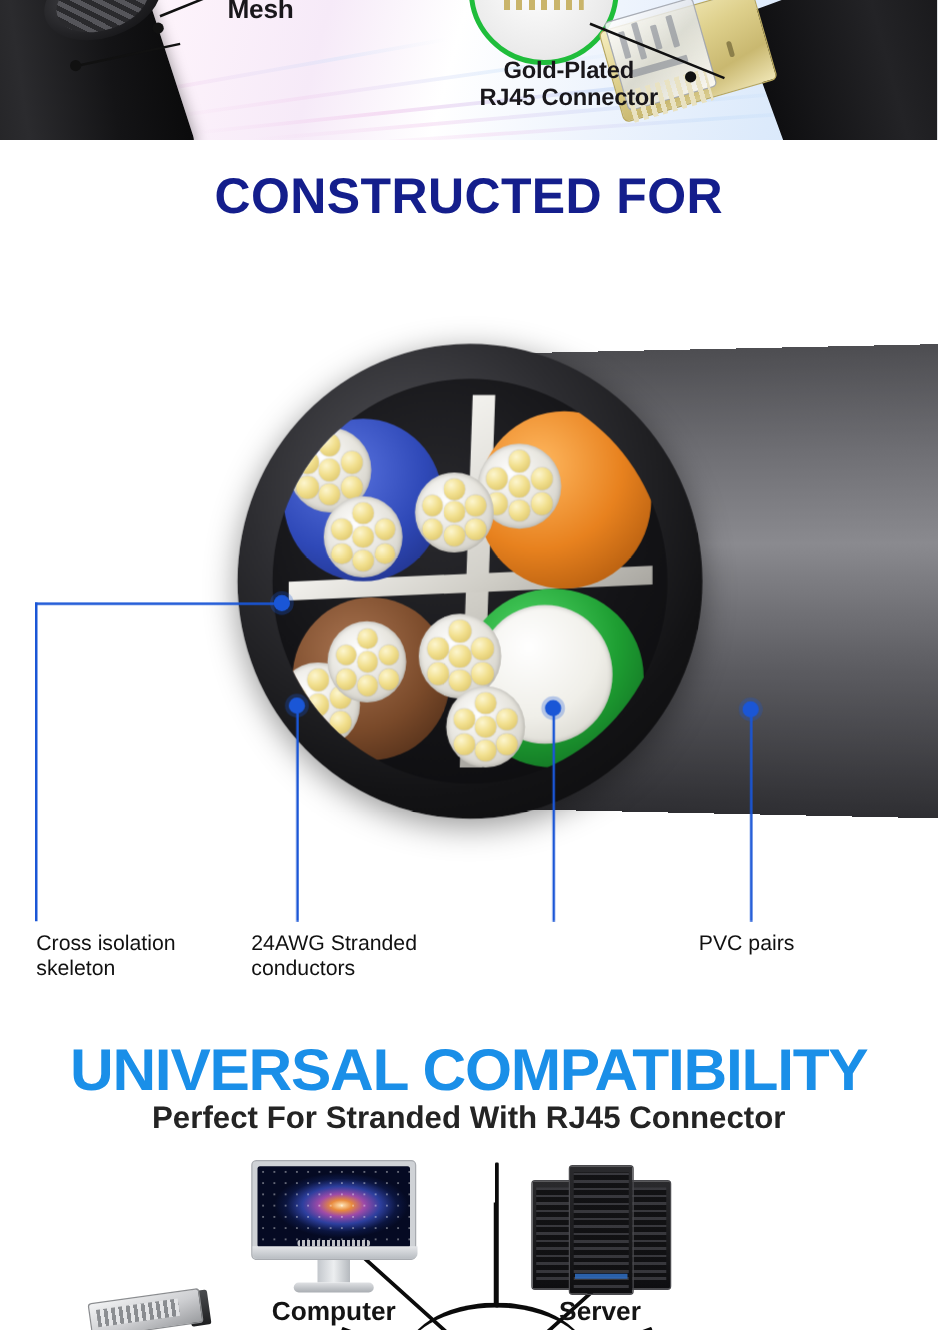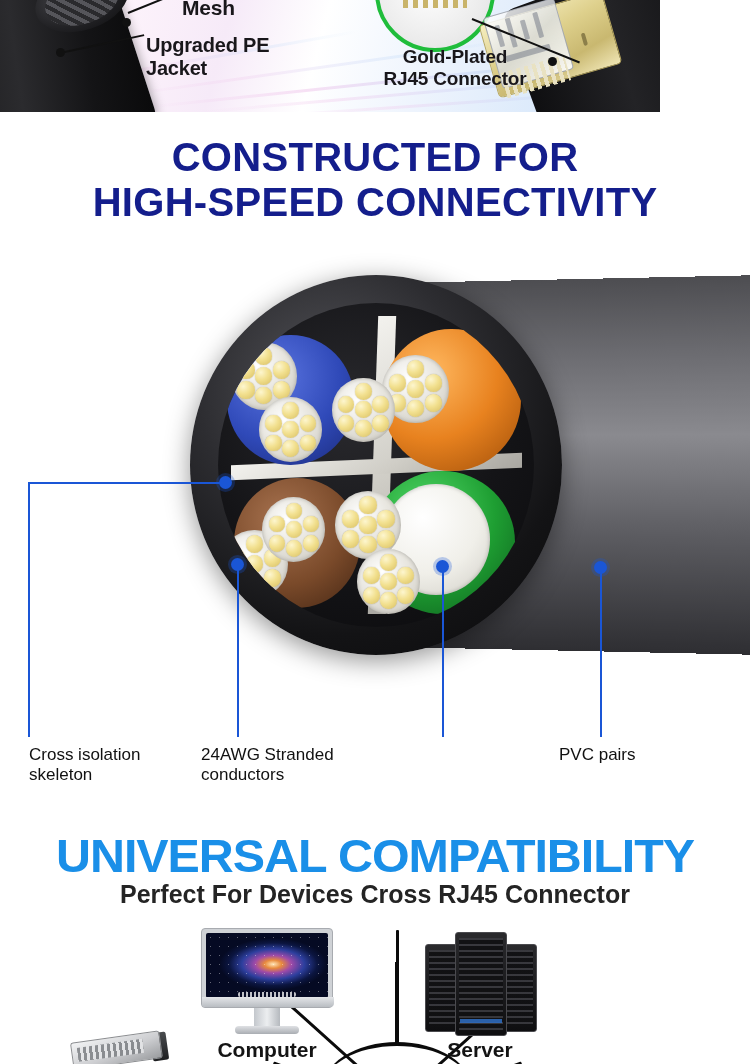--- a/index.html
+++ b/index.html
@@ -10,7 +10,7 @@
   .page{position:relative;width:750px;height:1064px;overflow:hidden;background:#fff;}
 
   
-  .banner{position:absolute;left:0;top:0;width:660px;height:112px;overflow:hidden;
+  .banner{position:absolute;left:0;top:0;width:750px;height:112px;overflow:hidden;
     background:linear-gradient(105deg,#ffffff 0%,#fdf3fb 18%,#f6eaf8 34%,#ffffff 48%,#eef4fd 64%,#dceafb 82%,#cfe2fa 100%);}
   .banner .streak{position:absolute;height:3px;border-radius:3px;opacity:.55;
     background:linear-gradient(90deg,rgba(255,255,255,0) 0%,#f0c8ec 30%,#bcd8f8 70%,rgba(255,255,255,0) 100%);}

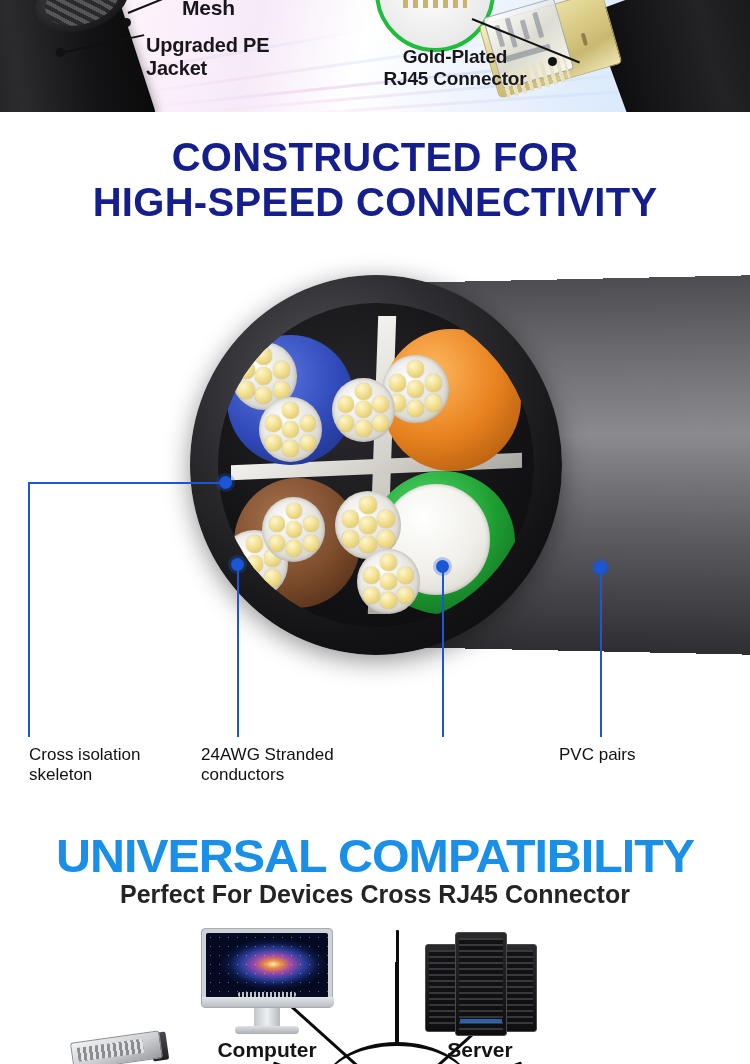--- a/index.html
+++ b/index.html
@@ -200,8 +200,6 @@
     <div class="dot-blk" style="left:548px;top:57px;"></div>
 
     <div class="b-label b-mesh">Mesh</div>
-    <div class="b-label b-pe" style="white-space:pre-line;">Upgraded PE
-Jacket</div>
     <div class="b-label b-gold" style="white-space:pre-line;">Gold-Plated
 RJ45 Connector</div>
   </div>

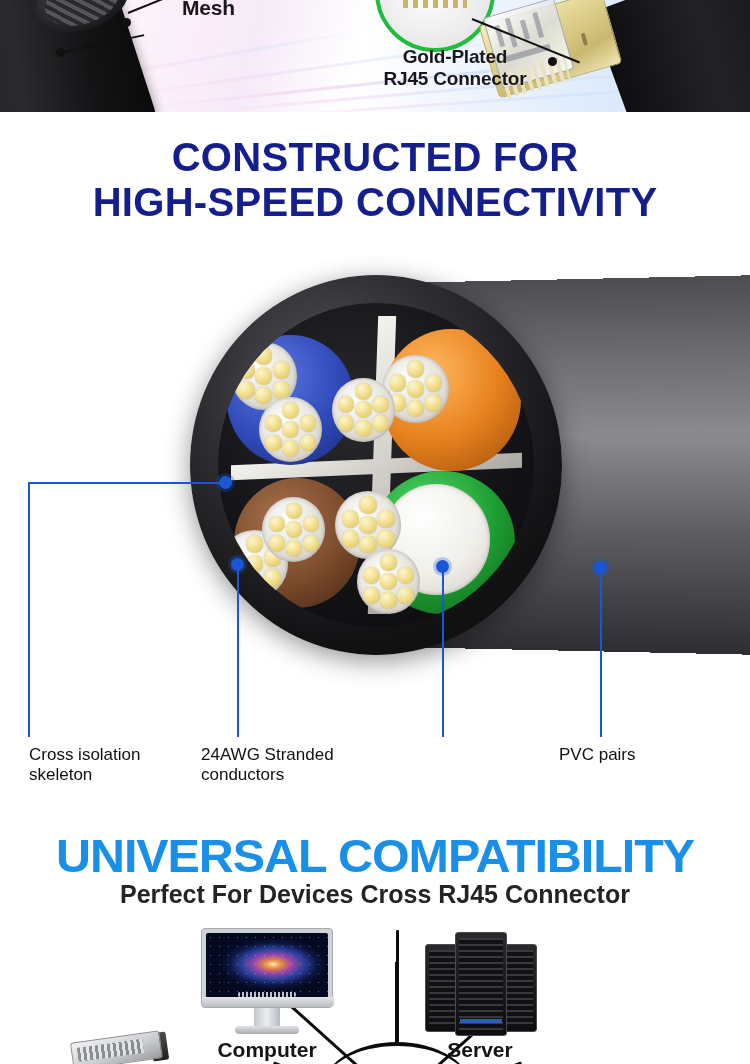--- a/index.html
+++ b/index.html
@@ -206,7 +206,6 @@
 
   <div class="headline">
     <div>CONSTRUCTED FOR</div>
-    <div>HIGH-SPEED CONNECTIVITY</div>
   </div>
 
   <div class="cs-wrap">

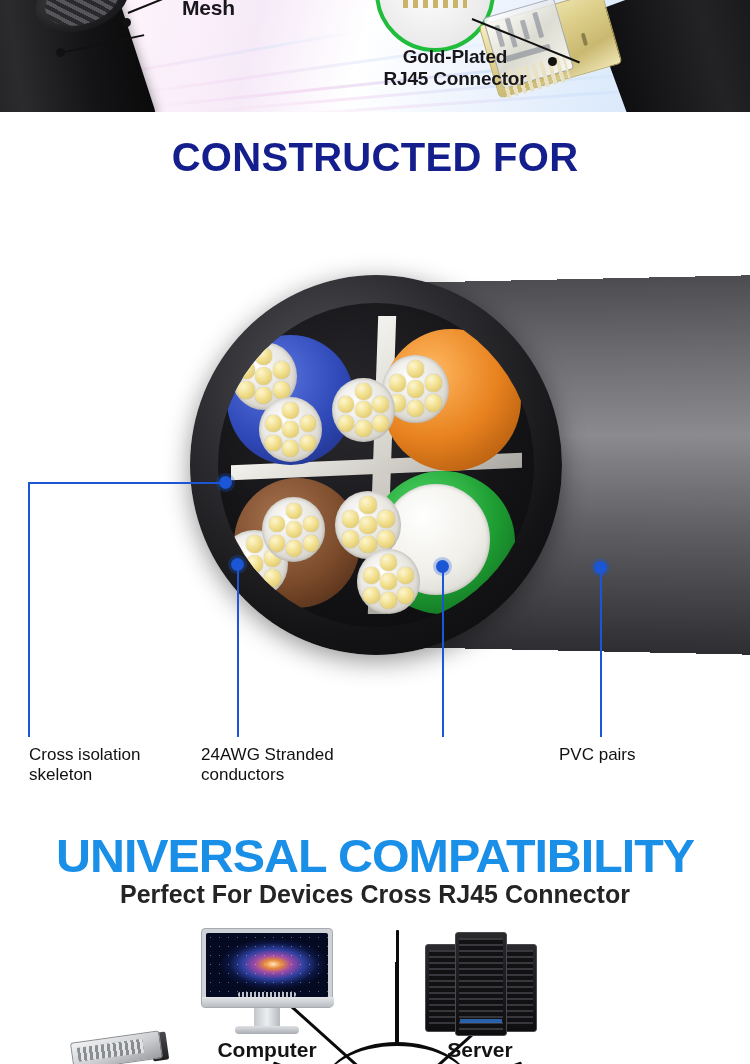--- a/index.html
+++ b/index.html
@@ -346,7 +346,7 @@
   </div>
 
   <div class="uc-title">UNIVERSAL COMPATIBILITY</div>
-  <div class="uc-sub">Perfect For Devices Cross RJ45 Connector</div>
+  <div class="uc-sub">Perfect For Stranded With RJ45 Connector</div>
 
   <div class="dev-wrap"></div>
 

